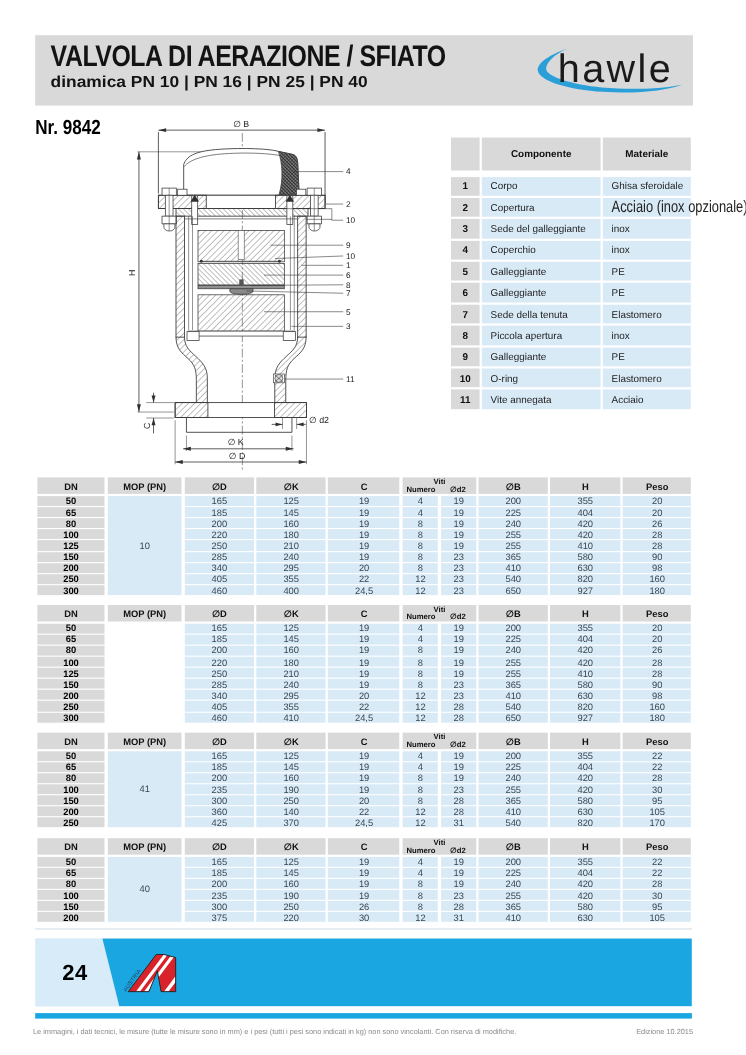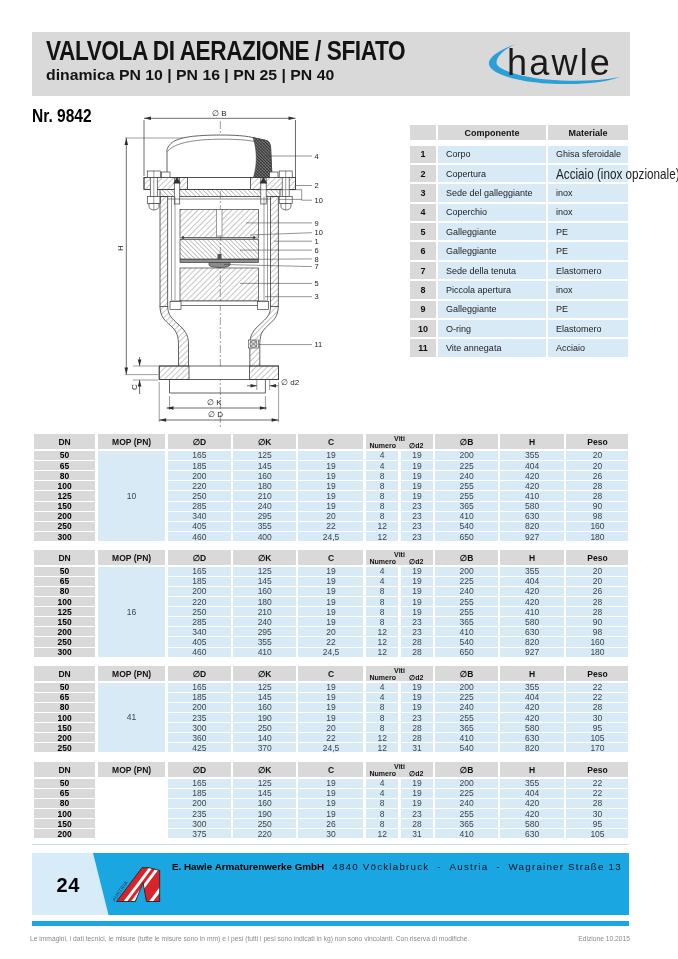--- a/index.html
+++ b/index.html
@@ -29,7 +29,7 @@
   
   #comp{left:410px;top:125px;display:grid;column-gap:2px;row-gap:2px;
         grid-template-columns:26px 108px 80px;}
-  #comp .h{background:#d9d9d9;height:15px;font-size:9px;font-weight:bold;color:#111;
+  #comp .h{background:#d9d9d9;height:30px;font-size:9px;font-weight:bold;color:#111;
            display:flex;align-items:center;justify-content:center;margin-bottom:3.5px;}
   #comp .n{background:#d9d9d9;height:17.4px;font-size:9px;font-weight:bold;color:#111;
            display:flex;align-items:center;justify-content:center;}

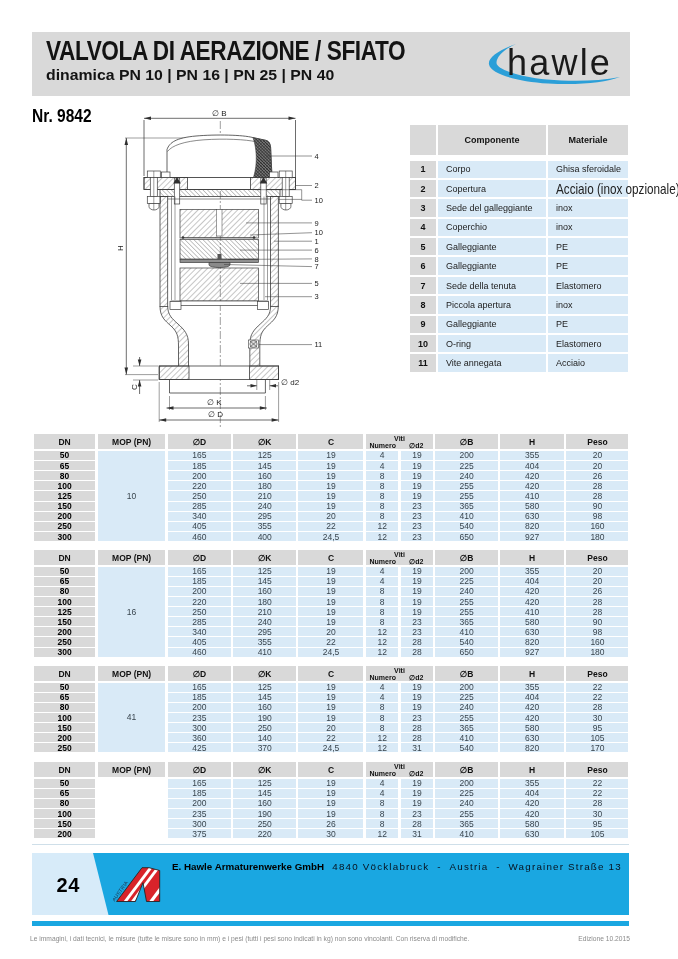--- a/index.html
+++ b/index.html
@@ -404,7 +404,6 @@
       <div class="hcell">Peso</div>
     </div>
     <div class="grid row-gap" style="left:33.8px;top:566.5px;">
-      <div class="c" style="grid-column:2;grid-row:1 / span 9;height:auto;">16</div>
       <div class="c dn" style="grid-column:1;grid-row:1;">50</div>
       <div class="c" style="grid-column:3;grid-row:1;">165</div>
       <div class="c" style="grid-column:4;grid-row:1;">125</div>

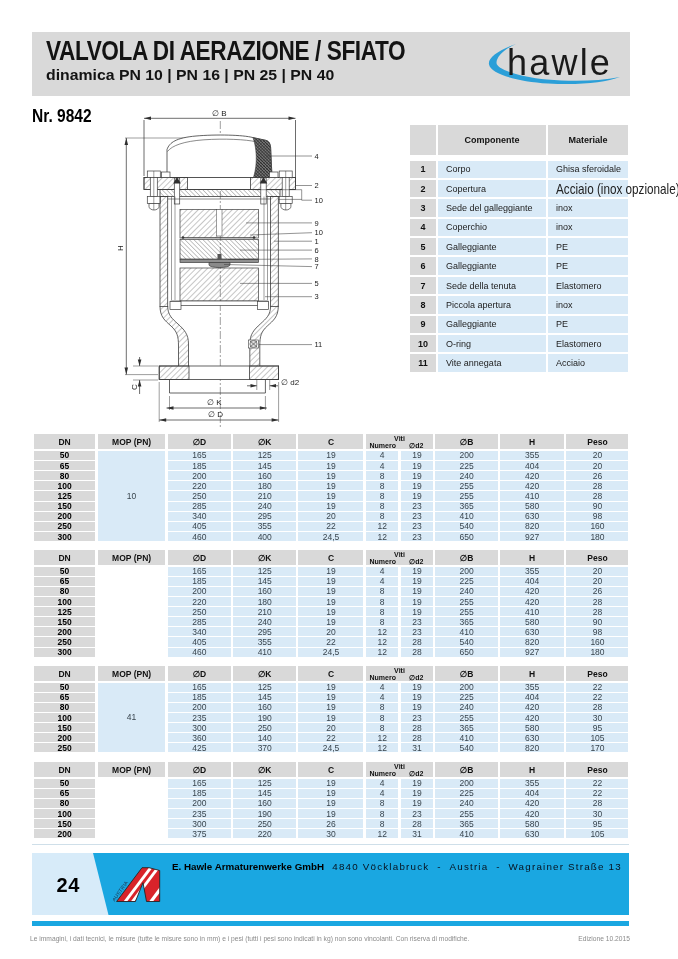--- a/index.html
+++ b/index.html
@@ -587,6 +587,7 @@
       <div class="hcell">Peso</div>
     </div>
     <div class="grid row-gap" style="left:33.8px;top:778.5px;">
+      <div class="c" style="grid-column:2;grid-row:1 / span 6;height:auto;">40</div>
       <div class="c dn" style="grid-column:1;grid-row:1;">50</div>
       <div class="c" style="grid-column:3;grid-row:1;">165</div>
       <div class="c" style="grid-column:4;grid-row:1;">125</div>

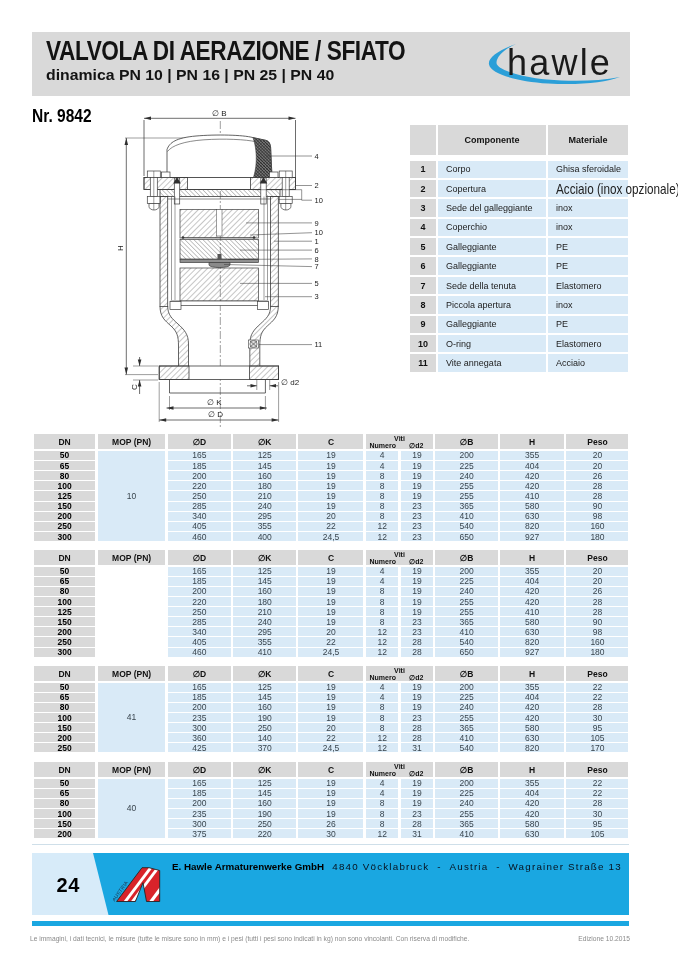--- a/index.html
+++ b/index.html
@@ -668,7 +668,6 @@
     <text x="-1" y="33" font-size="5.2" fill="#1c3550" transform="rotate(-54 3 32)" letter-spacing="0.2">AUSTRIA</text>
   </svg>
   <div id="f-addr" class="abs">
-    <div><b>E. Hawle Armaturenwerke GmbH</b>&nbsp;&nbsp;&nbsp;<span style="letter-spacing:1.2px;">4840 Vöcklabruck&nbsp;&nbsp;-&nbsp;&nbsp;Austria&nbsp;&nbsp;-&nbsp;&nbsp;Wagrainer Straße 13</span></div>
   </div>
   <div id="f-strip" class="abs"></div>
   <div id="fine" class="abs">Le immagini, i dati tecnici, le misure (tutte le misure sono in mm) e i pesi (tutti i pesi sono indicati in kg) non sono vincolanti. Con riserva di modifiche.<span id="edz">Edizione 10.2015</span></div>

